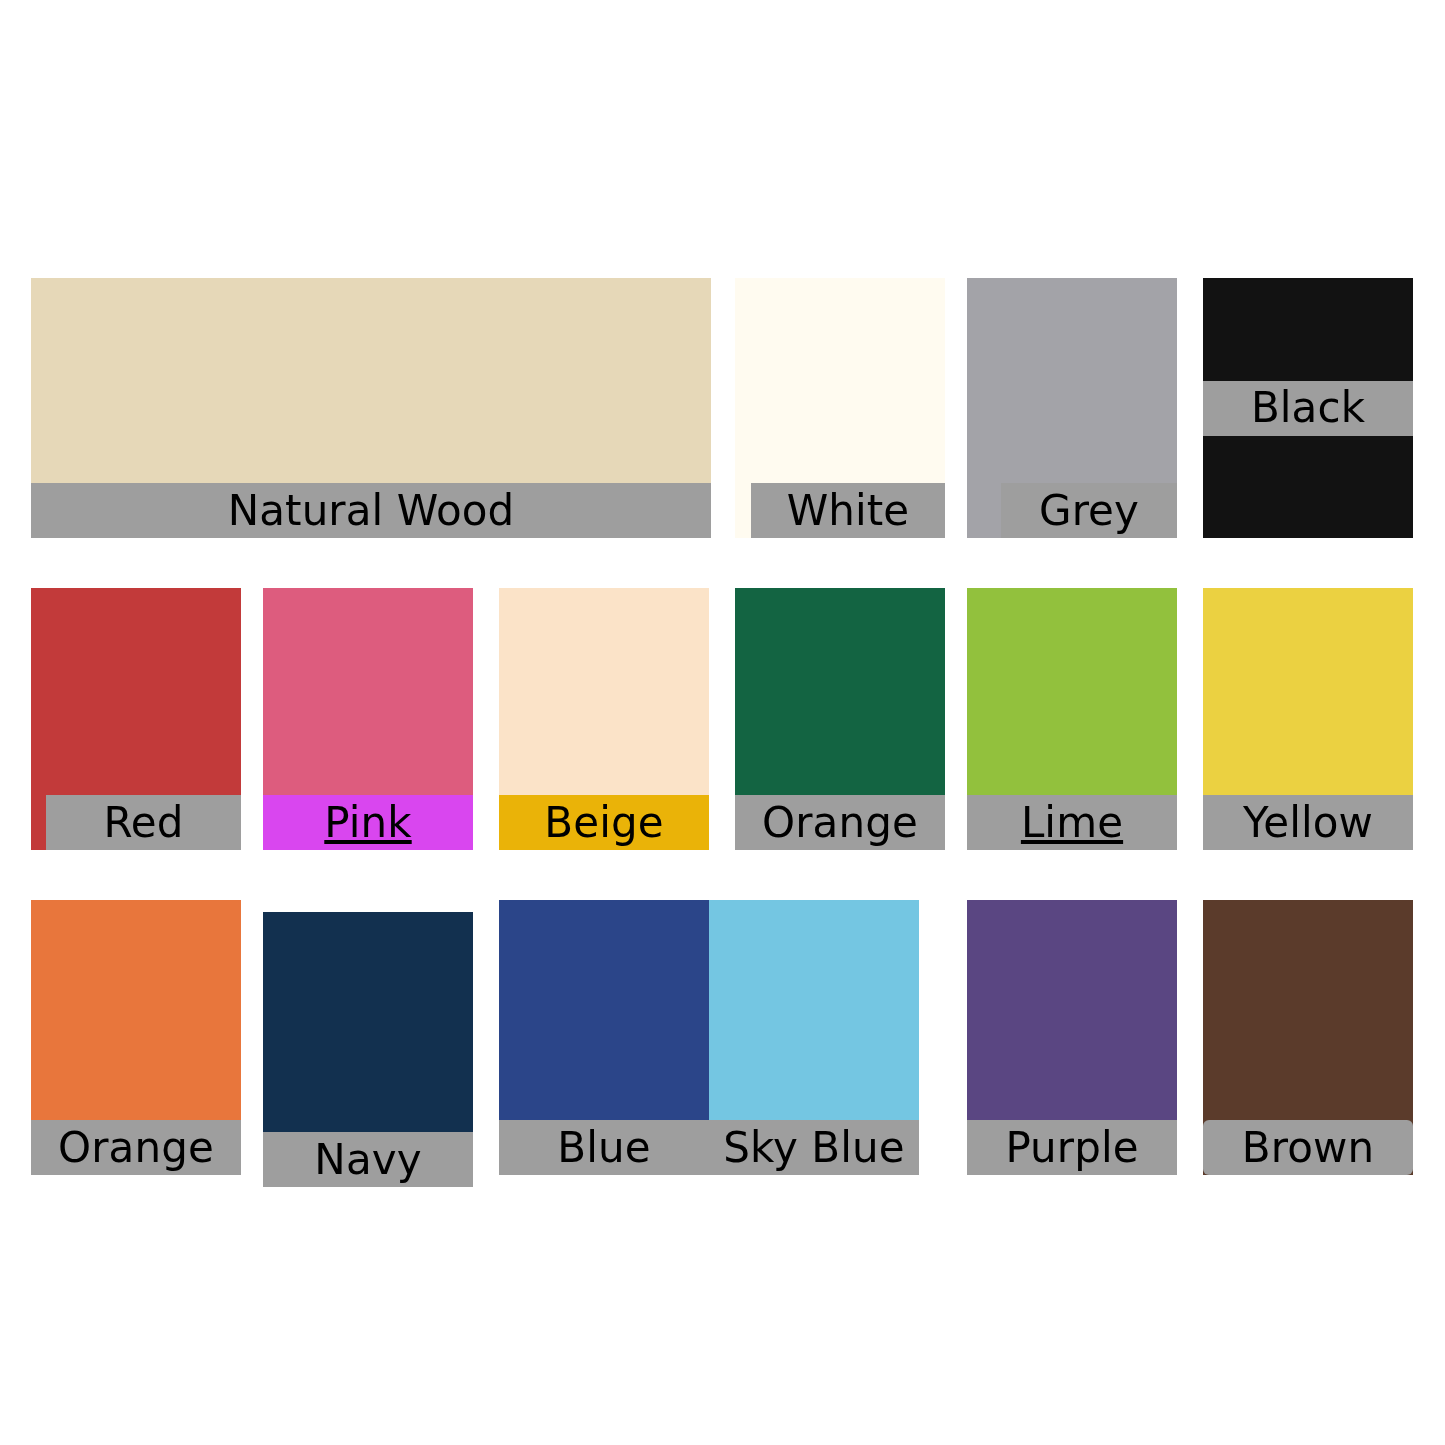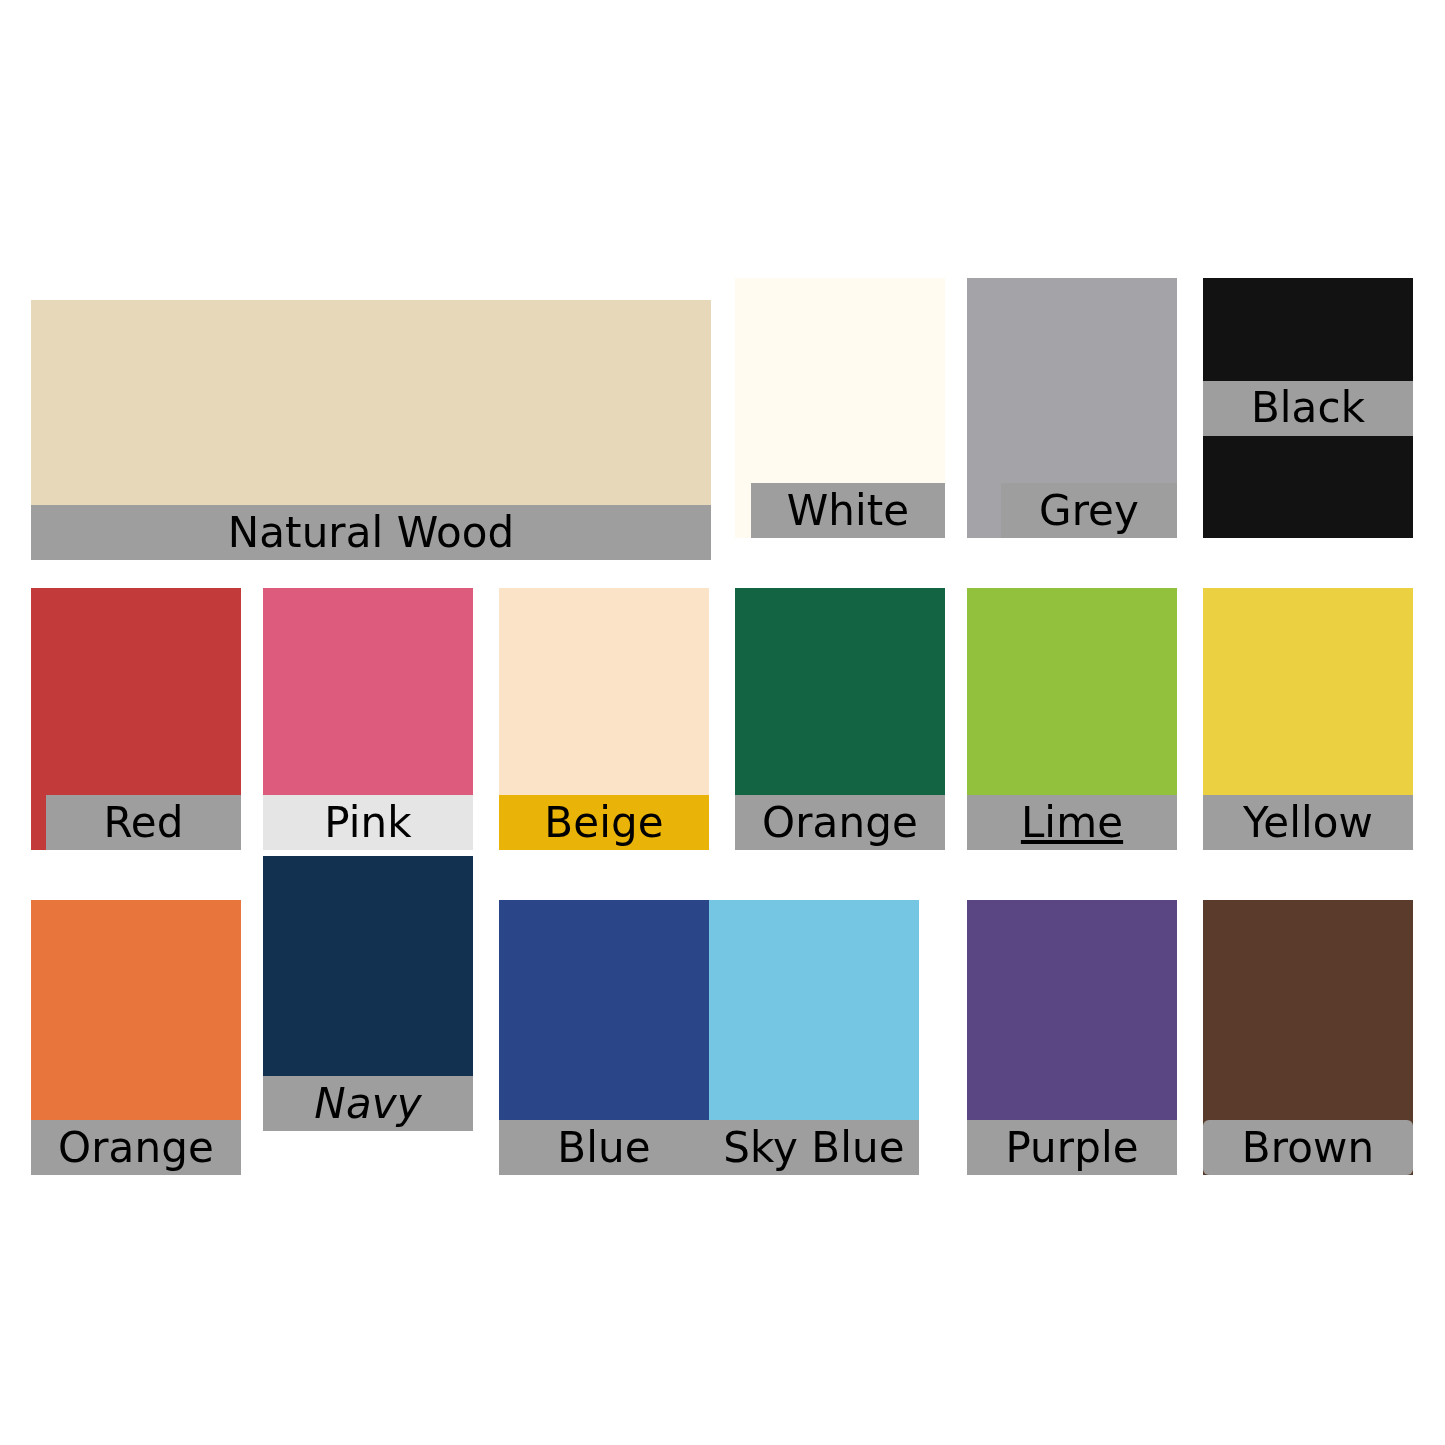--- a/index.html
+++ b/index.html
@@ -58,7 +58,7 @@
 
 <div id="palette" style="background: rgb(255, 255, 255);">
     <div>
-      <div class="swatch" style="left: 31px; top: 278px; width: 680px; height: 260px; margin-top: 22px;">
+      <div class="swatch" style="left: 31px; top: 278px; width: 680px; height: 260px;">
         <div class="swatch-color" style="background: rgb(230, 216, 184);"></div>
         <div class="swatch-label" style="background: rgb(158, 158, 158); color: rgb(0, 0, 0);">Natural Wood</div>
       </div>

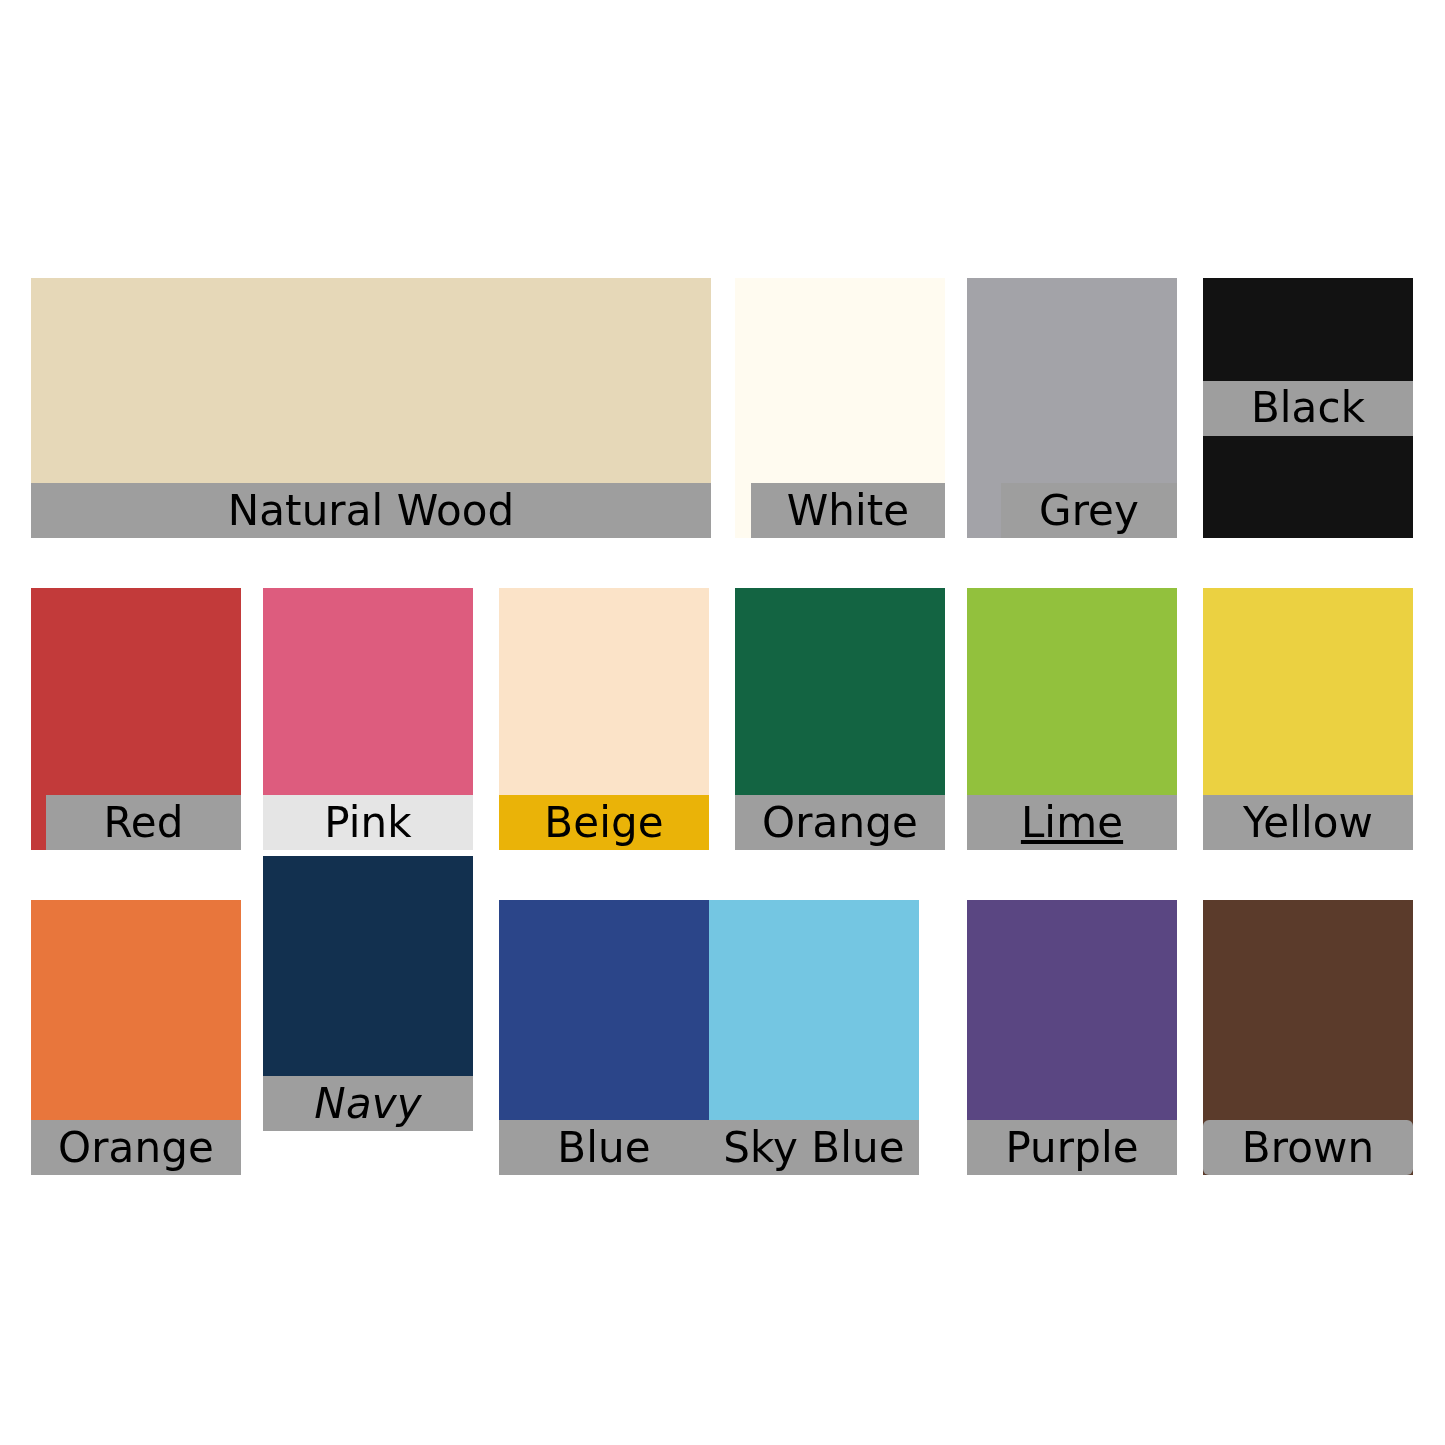--- a/index.html
+++ b/index.html
@@ -82,7 +82,7 @@
       </div>
       <div class="swatch" style="left: 263px; top: 588px; width: 210px; height: 262px;">
         <div class="swatch-color" style="background: rgb(221, 92, 126);"></div>
-        <div class="swatch-label" style="background: #e5e5e5; color: rgb(0, 0, 0);">Pink</div>
+        <div class="swatch-label" style="background: #d946ef; color: rgb(0, 0, 0); text-decoration: underline;">Pink</div>
       </div>
       <div class="swatch" style="left: 499px; top: 588px; width: 210px; height: 262px;">
         <div class="swatch-color" style="background: rgb(251, 227, 200);"></div>

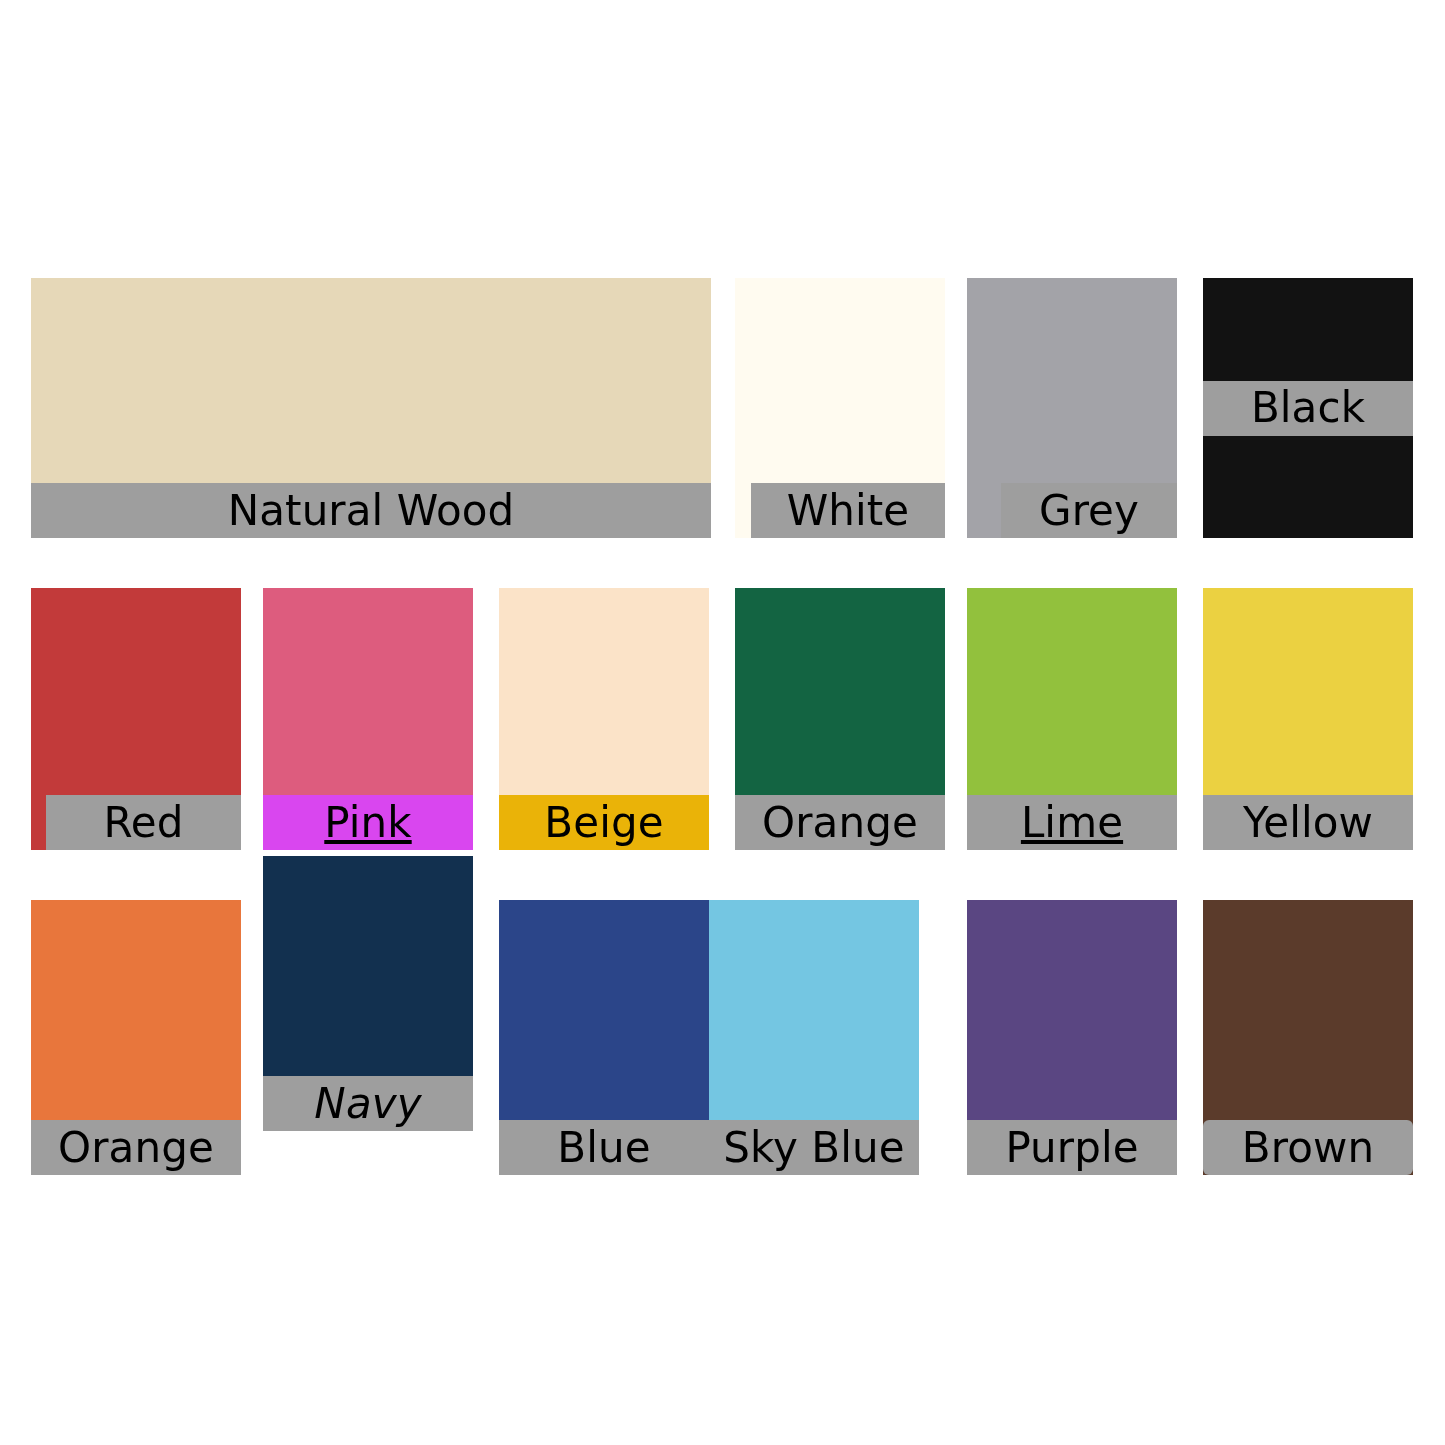--- a/index.html
+++ b/index.html
@@ -106,7 +106,7 @@
         <div class="swatch-color" style="background: rgb(232, 118, 60);"></div>
         <div class="swatch-label" style="background: rgb(158, 158, 158); color: rgb(0, 0, 0);">Orange</div>
       </div>
-      <div class="swatch" style="left: 263px; top: 856px; width: 210px; height: 275px; font-style: italic;">
+      <div class="swatch" style="left: 263px; top: 912px; width: 210px; height: 275px;">
         <div class="swatch-color" style="background: rgb(18, 48, 79);"></div>
         <div class="swatch-label" style="background: rgb(158, 158, 158); color: rgb(0, 0, 0);">Navy</div>
       </div>

